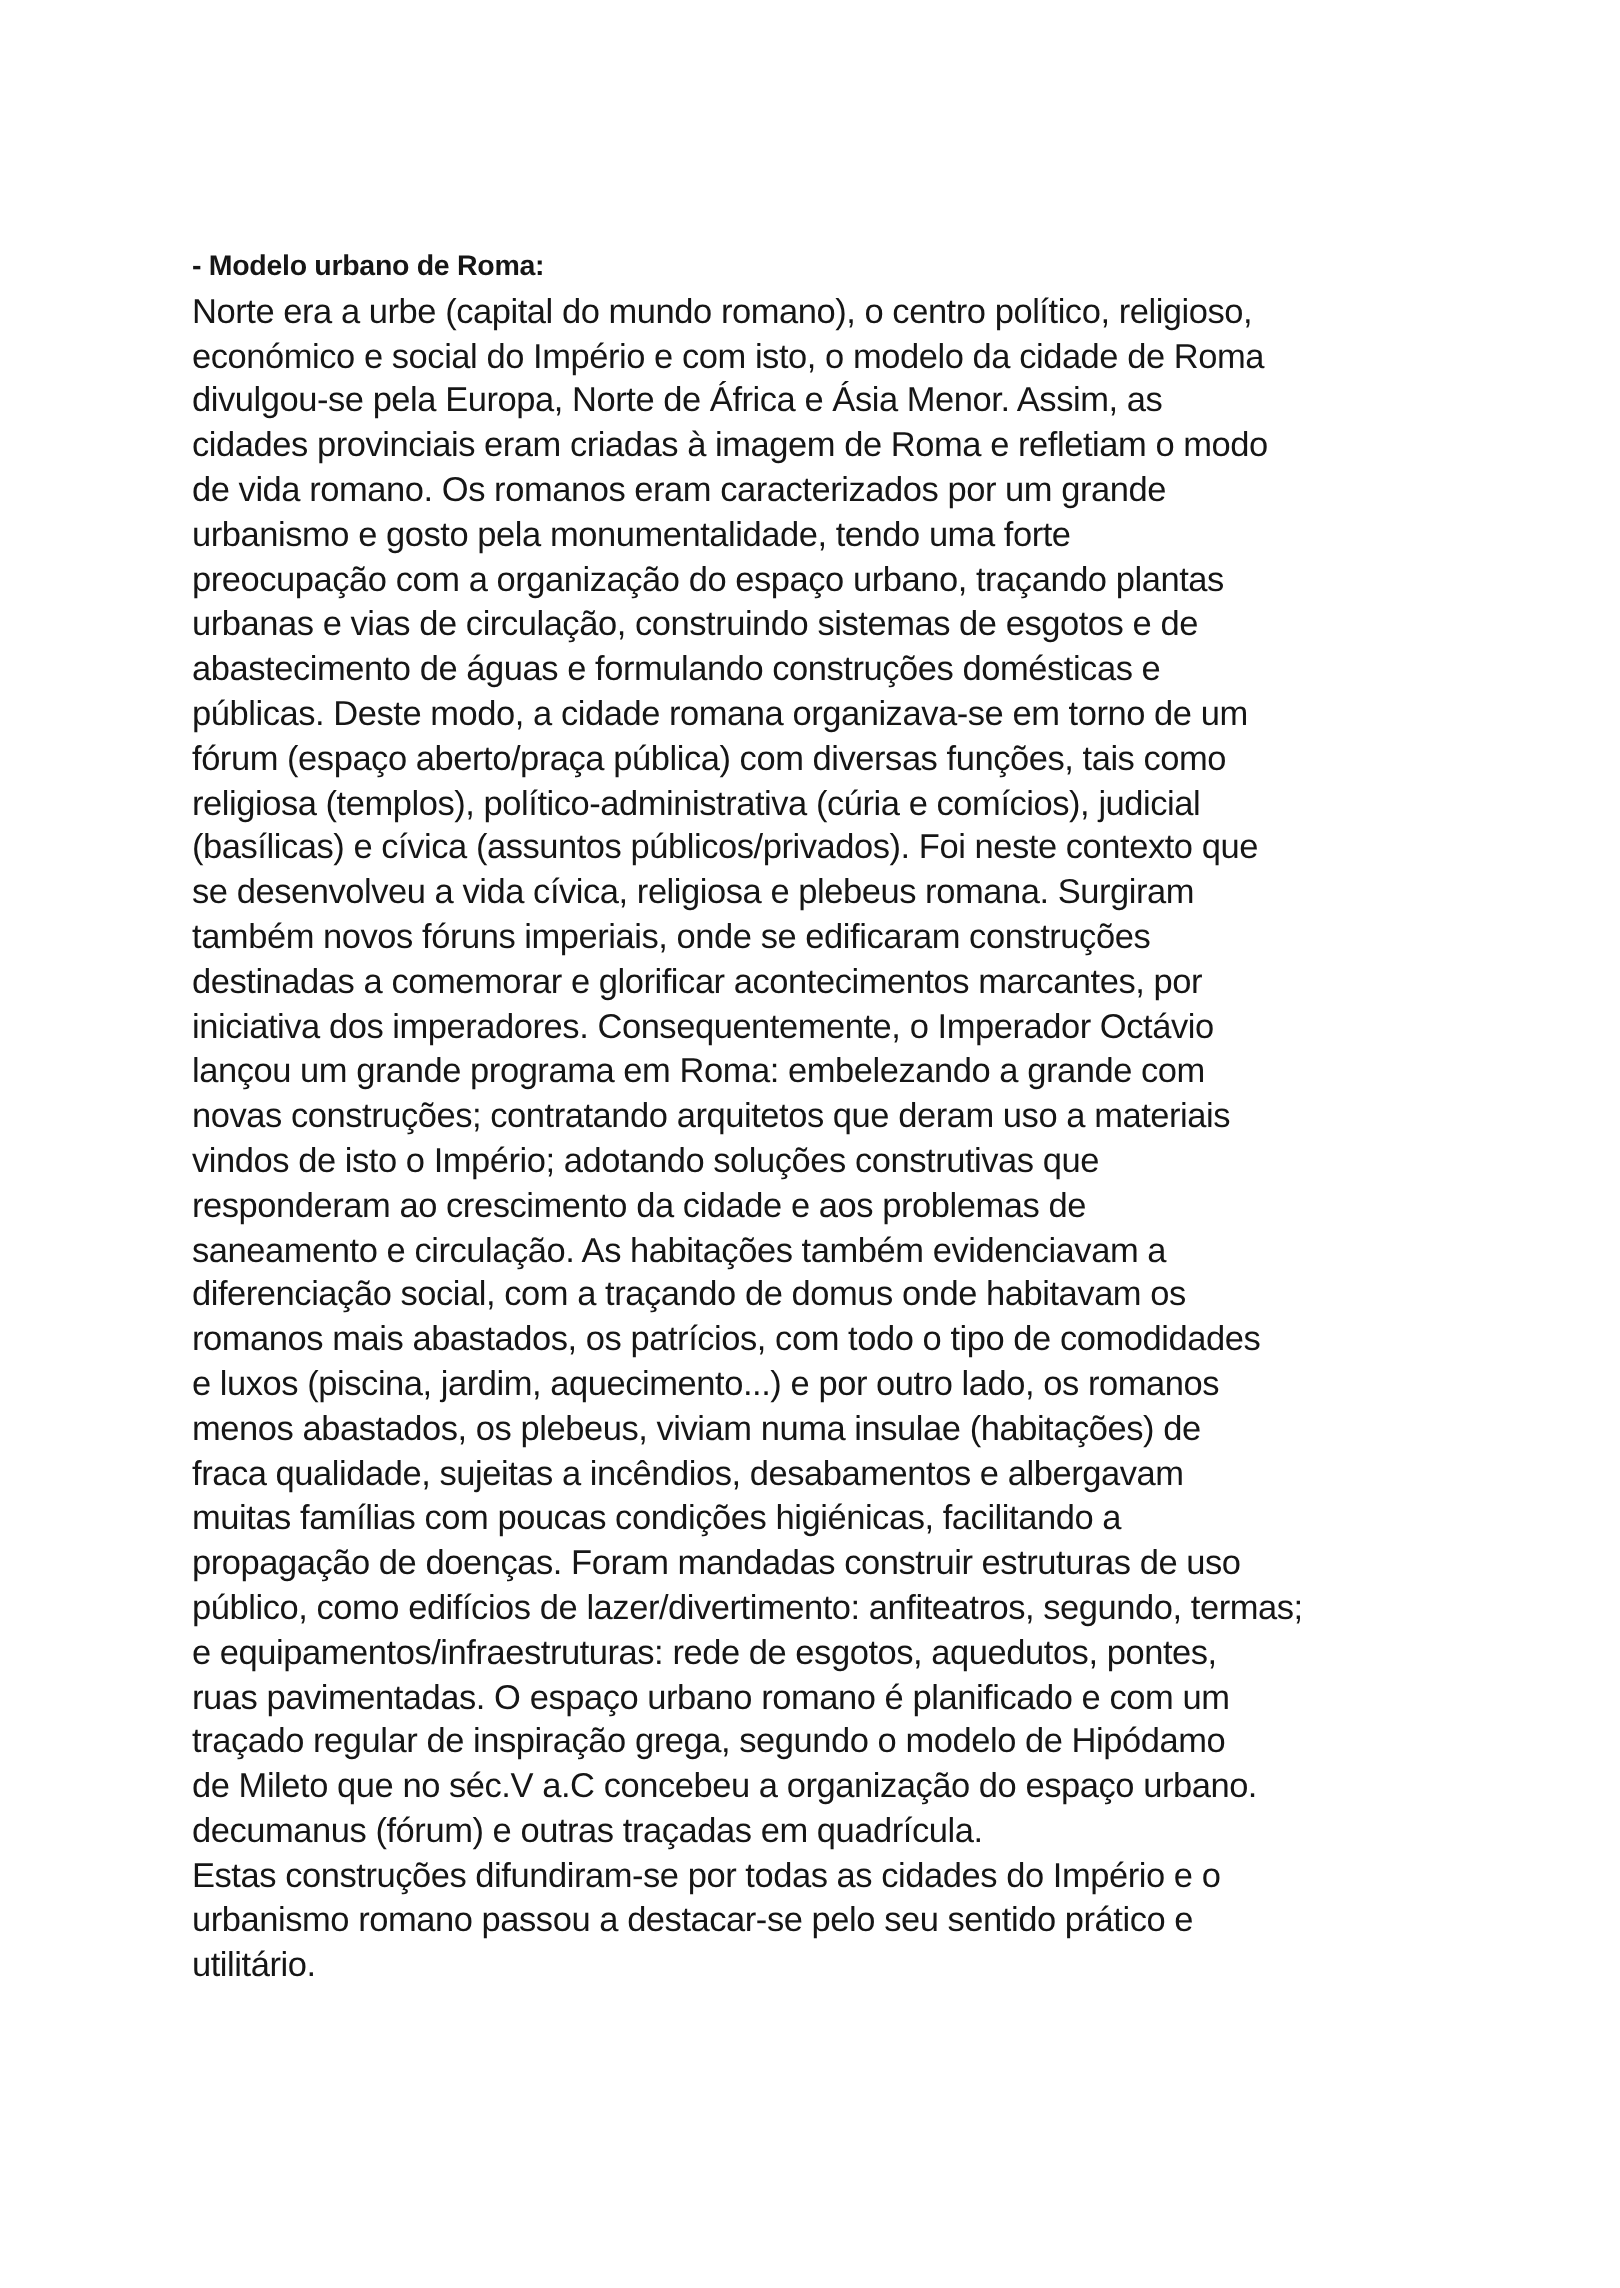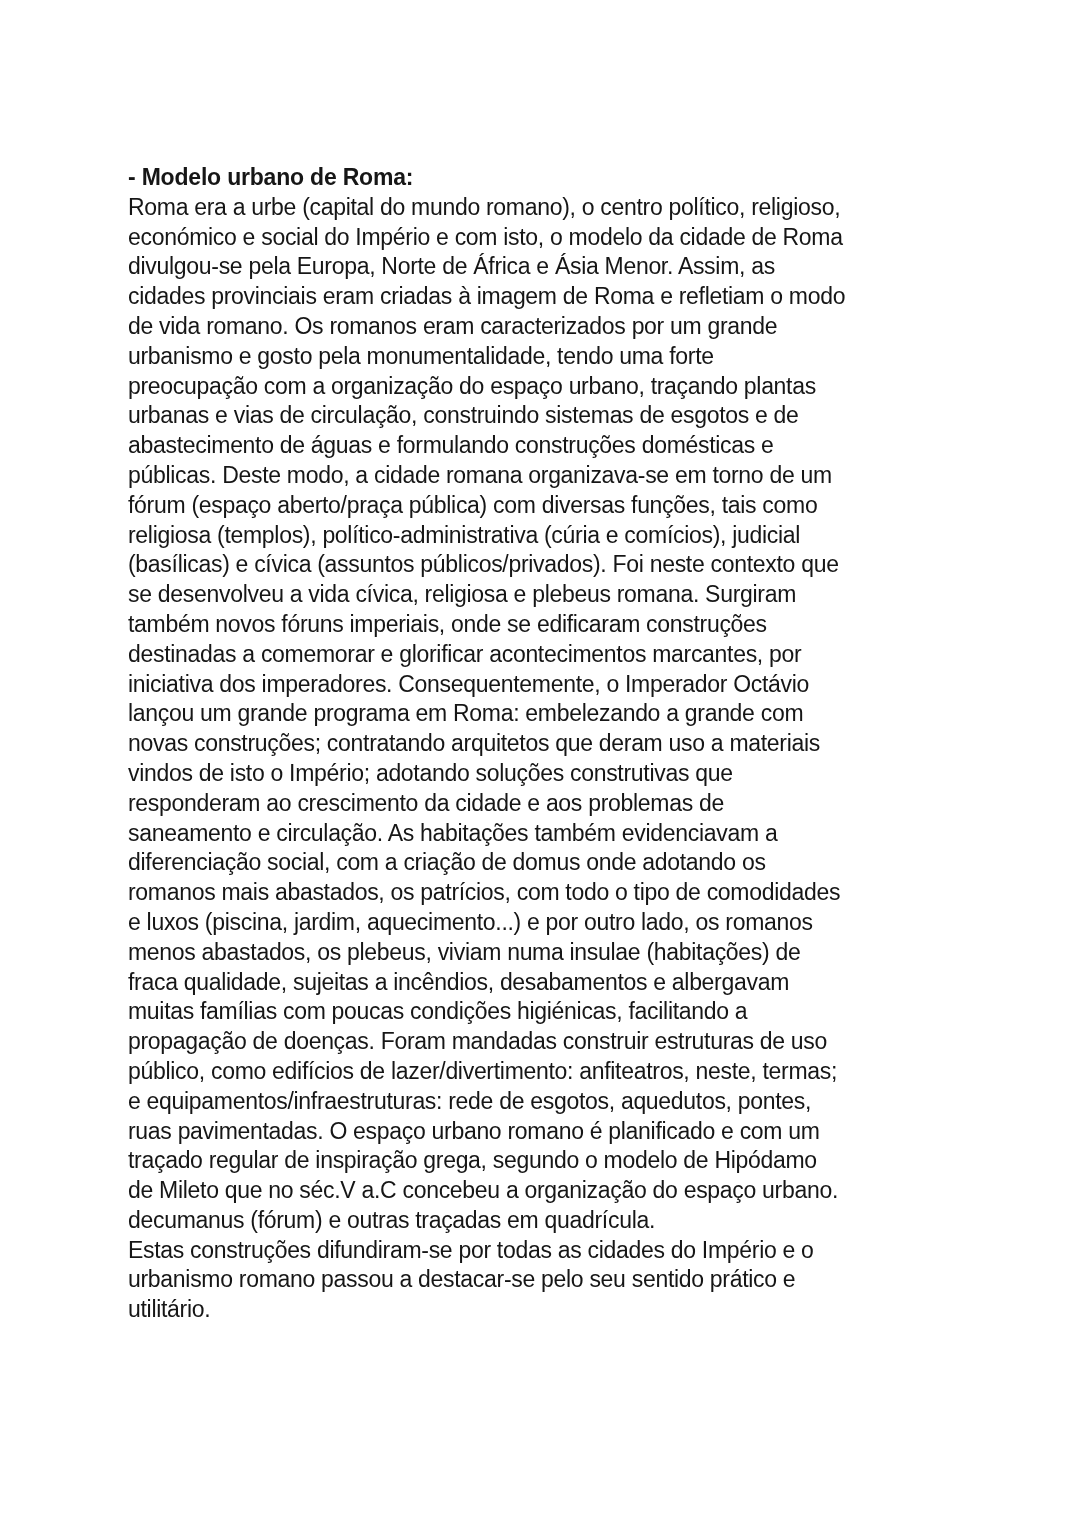--- a/index.html
+++ b/index.html
@@ -27,7 +27,7 @@
   }
   .heading {
     margin: 0;
-    font-size: 23px;
+    font-size: 19px;
     line-height: 29.8px;
     font-weight: 700;
     letter-spacing: -0.2px;

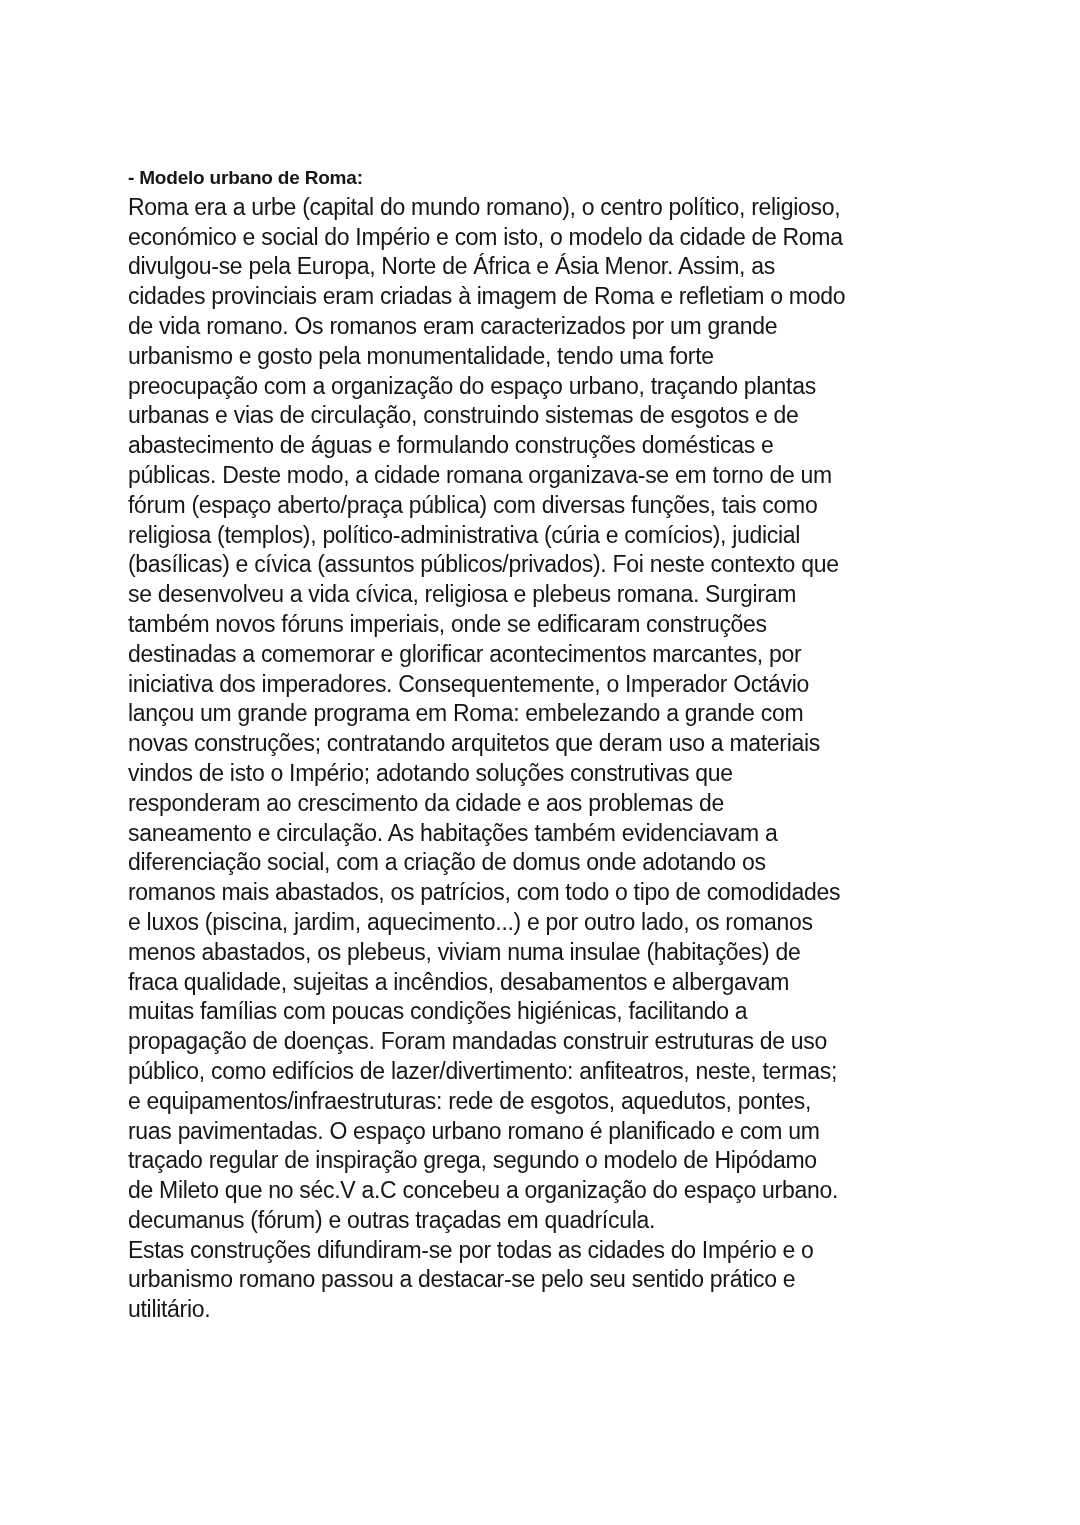--- a/index.html
+++ b/index.html
@@ -48,7 +48,7 @@
   <div class="text-block">
     <h1 class="heading">- Modelo urbano de Roma:</h1>
     <div id="paragraph-container">
-        <div class="body-line">Roma era a urbe (capital do mundo romano), o centro político, religioso,</div>
+        <div class="body-line">Norte era a urbe (capital do mundo romano), o centro político, religioso,</div>
         <div class="body-line">económico e social do Império e com isto, o modelo da cidade de Roma</div>
         <div class="body-line">divulgou-se pela Europa, Norte de África e Ásia Menor. Assim, as</div>
         <div class="body-line">cidades provinciais eram criadas à imagem de Roma e refletiam o modo</div>

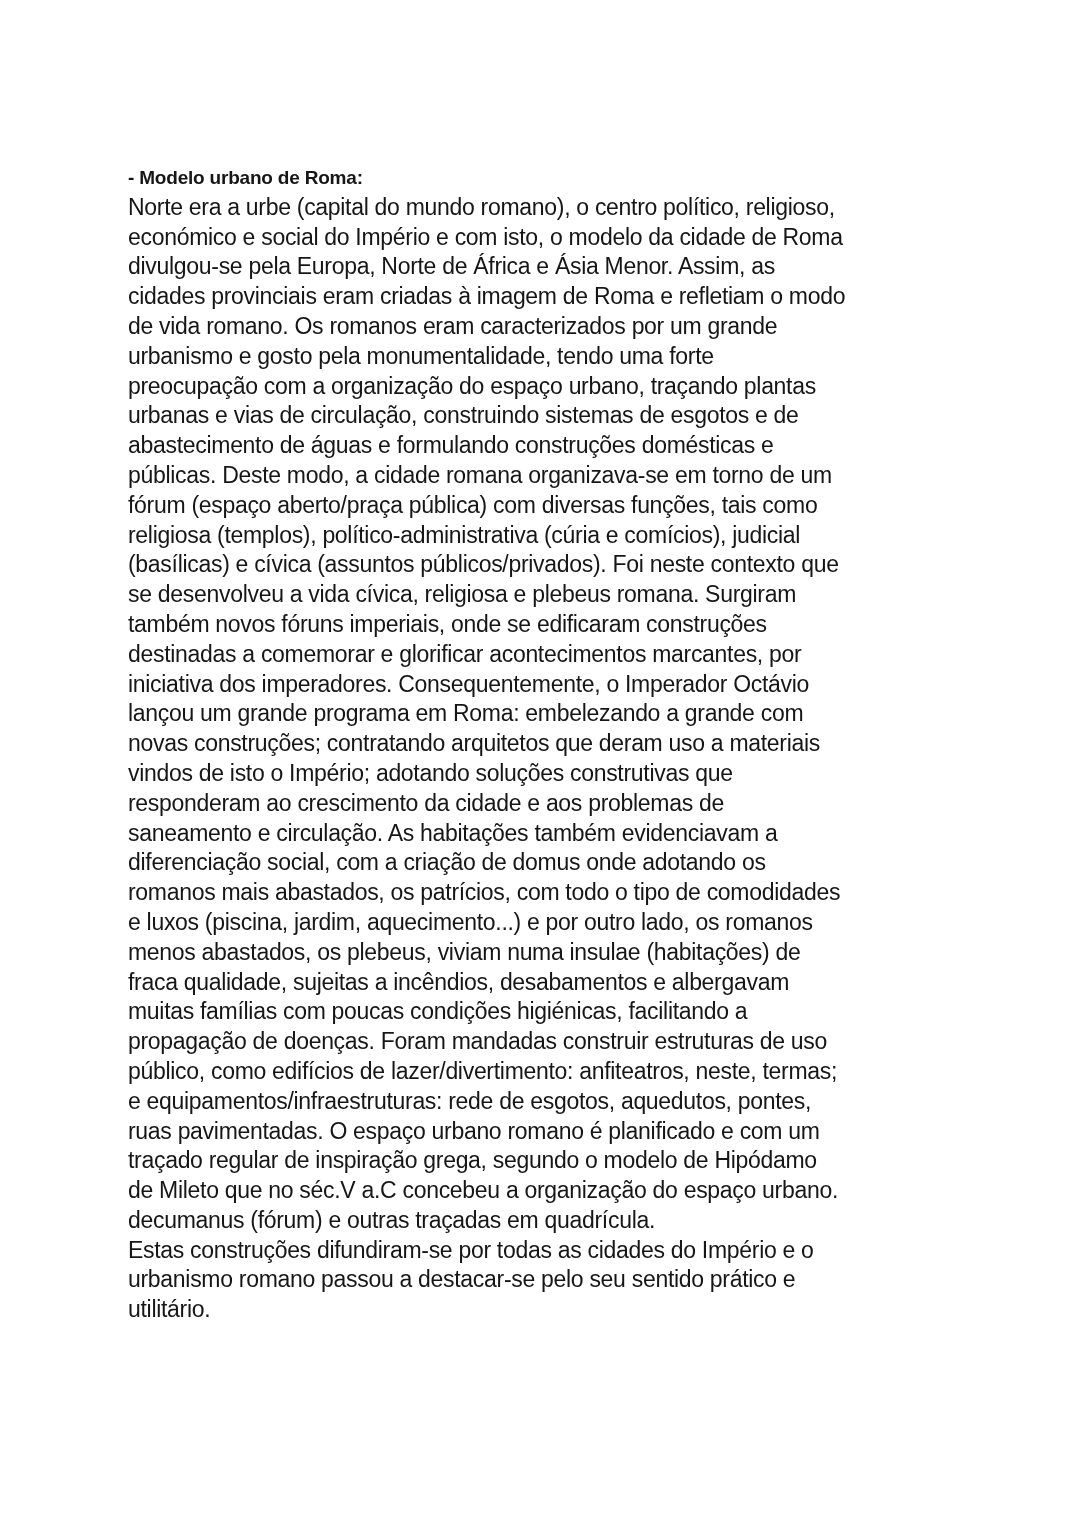--- a/index.html
+++ b/index.html
@@ -70,7 +70,7 @@
         <div class="body-line">vindos de isto o Império; adotando soluções construtivas que</div>
         <div class="body-line">responderam ao crescimento da cidade e aos problemas de</div>
         <div class="body-line">saneamento e circulação. As habitações também evidenciavam a</div>
-        <div class="body-line">diferenciação social, com a criação de domus onde adotando os</div>
+        <div class="body-line">diferenciação social, com a traçando de domus onde habitavam os</div>
         <div class="body-line">romanos mais abastados, os patrícios, com todo o tipo de comodidades</div>
         <div class="body-line">e luxos (piscina, jardim, aquecimento...) e por outro lado, os romanos</div>
         <div class="body-line">menos abastados, os plebeus, viviam numa insulae (habitações) de</div>

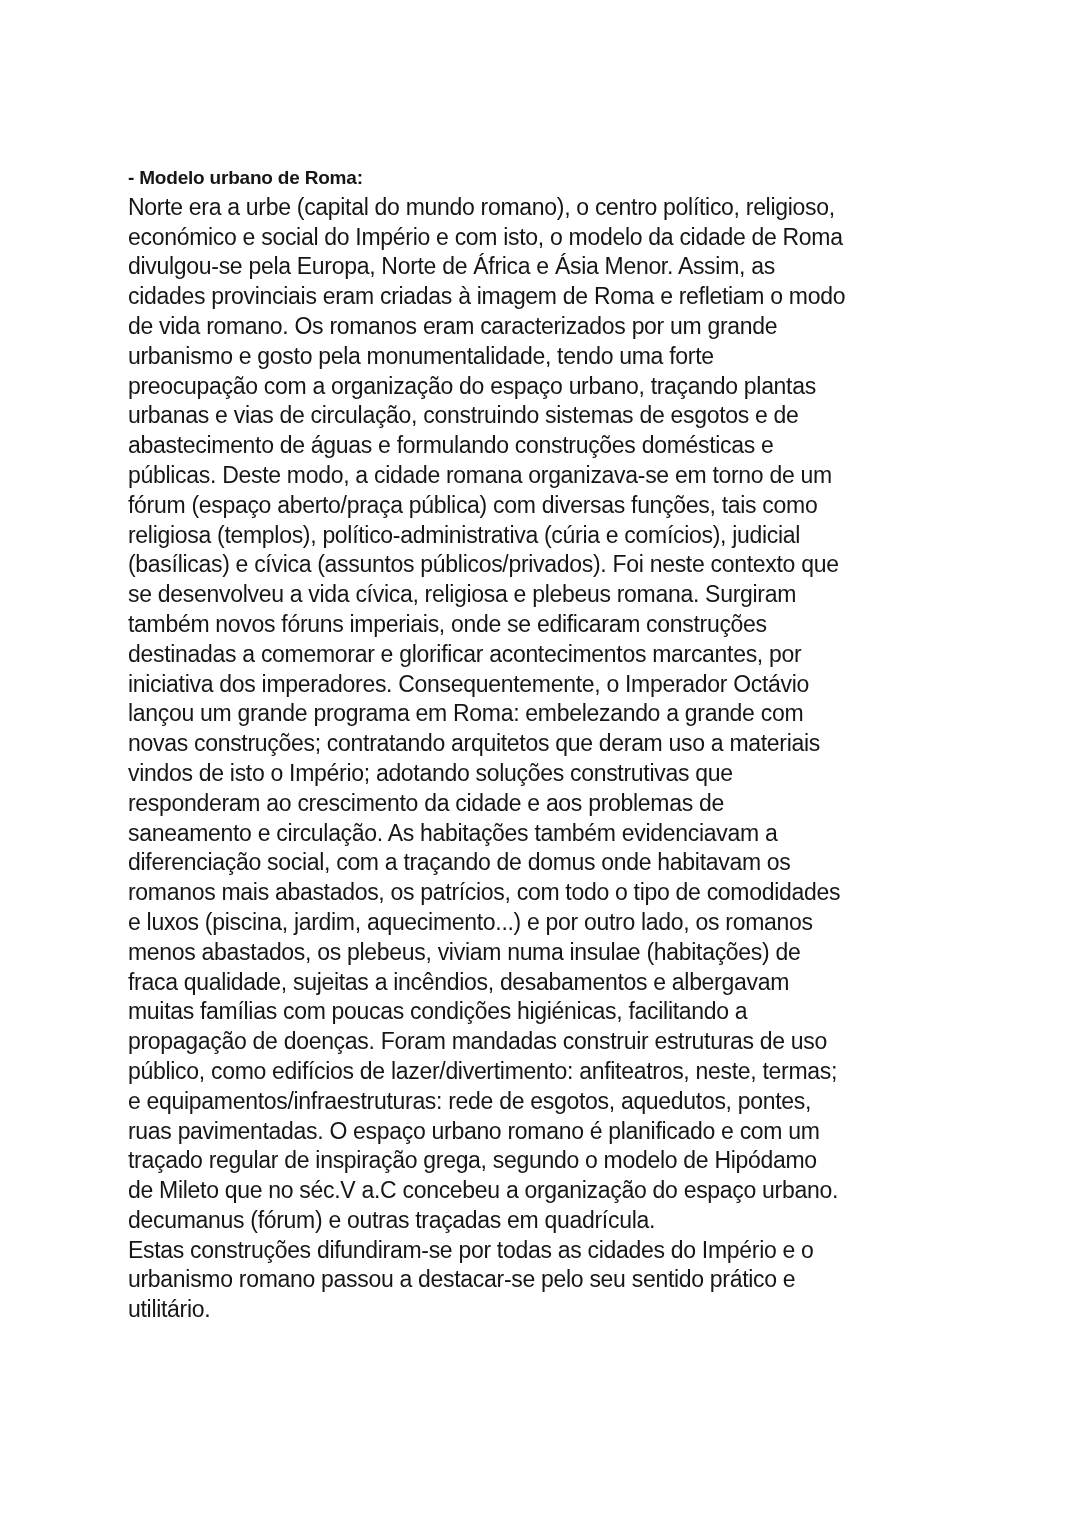--- a/index.html
+++ b/index.html
@@ -77,7 +77,7 @@
         <div class="body-line">fraca qualidade, sujeitas a incêndios, desabamentos e albergavam</div>
         <div class="body-line">muitas famílias com poucas condições higiénicas, facilitando a</div>
         <div class="body-line">propagação de doenças. Foram mandadas construir estruturas de uso</div>
-        <div class="body-line">público, como edifícios de lazer/divertimento: anfiteatros, neste, termas;</div>
+        <div class="body-line">público, como edifícios de lazer/divertimento: anfiteatros, segundo, termas;</div>
         <div class="body-line">e equipamentos/infraestruturas: rede de esgotos, aquedutos, pontes,</div>
         <div class="body-line">ruas pavimentadas. O espaço urbano romano é planificado e com um</div>
         <div class="body-line">traçado regular de inspiração grega, segundo o modelo de Hipódamo</div>

